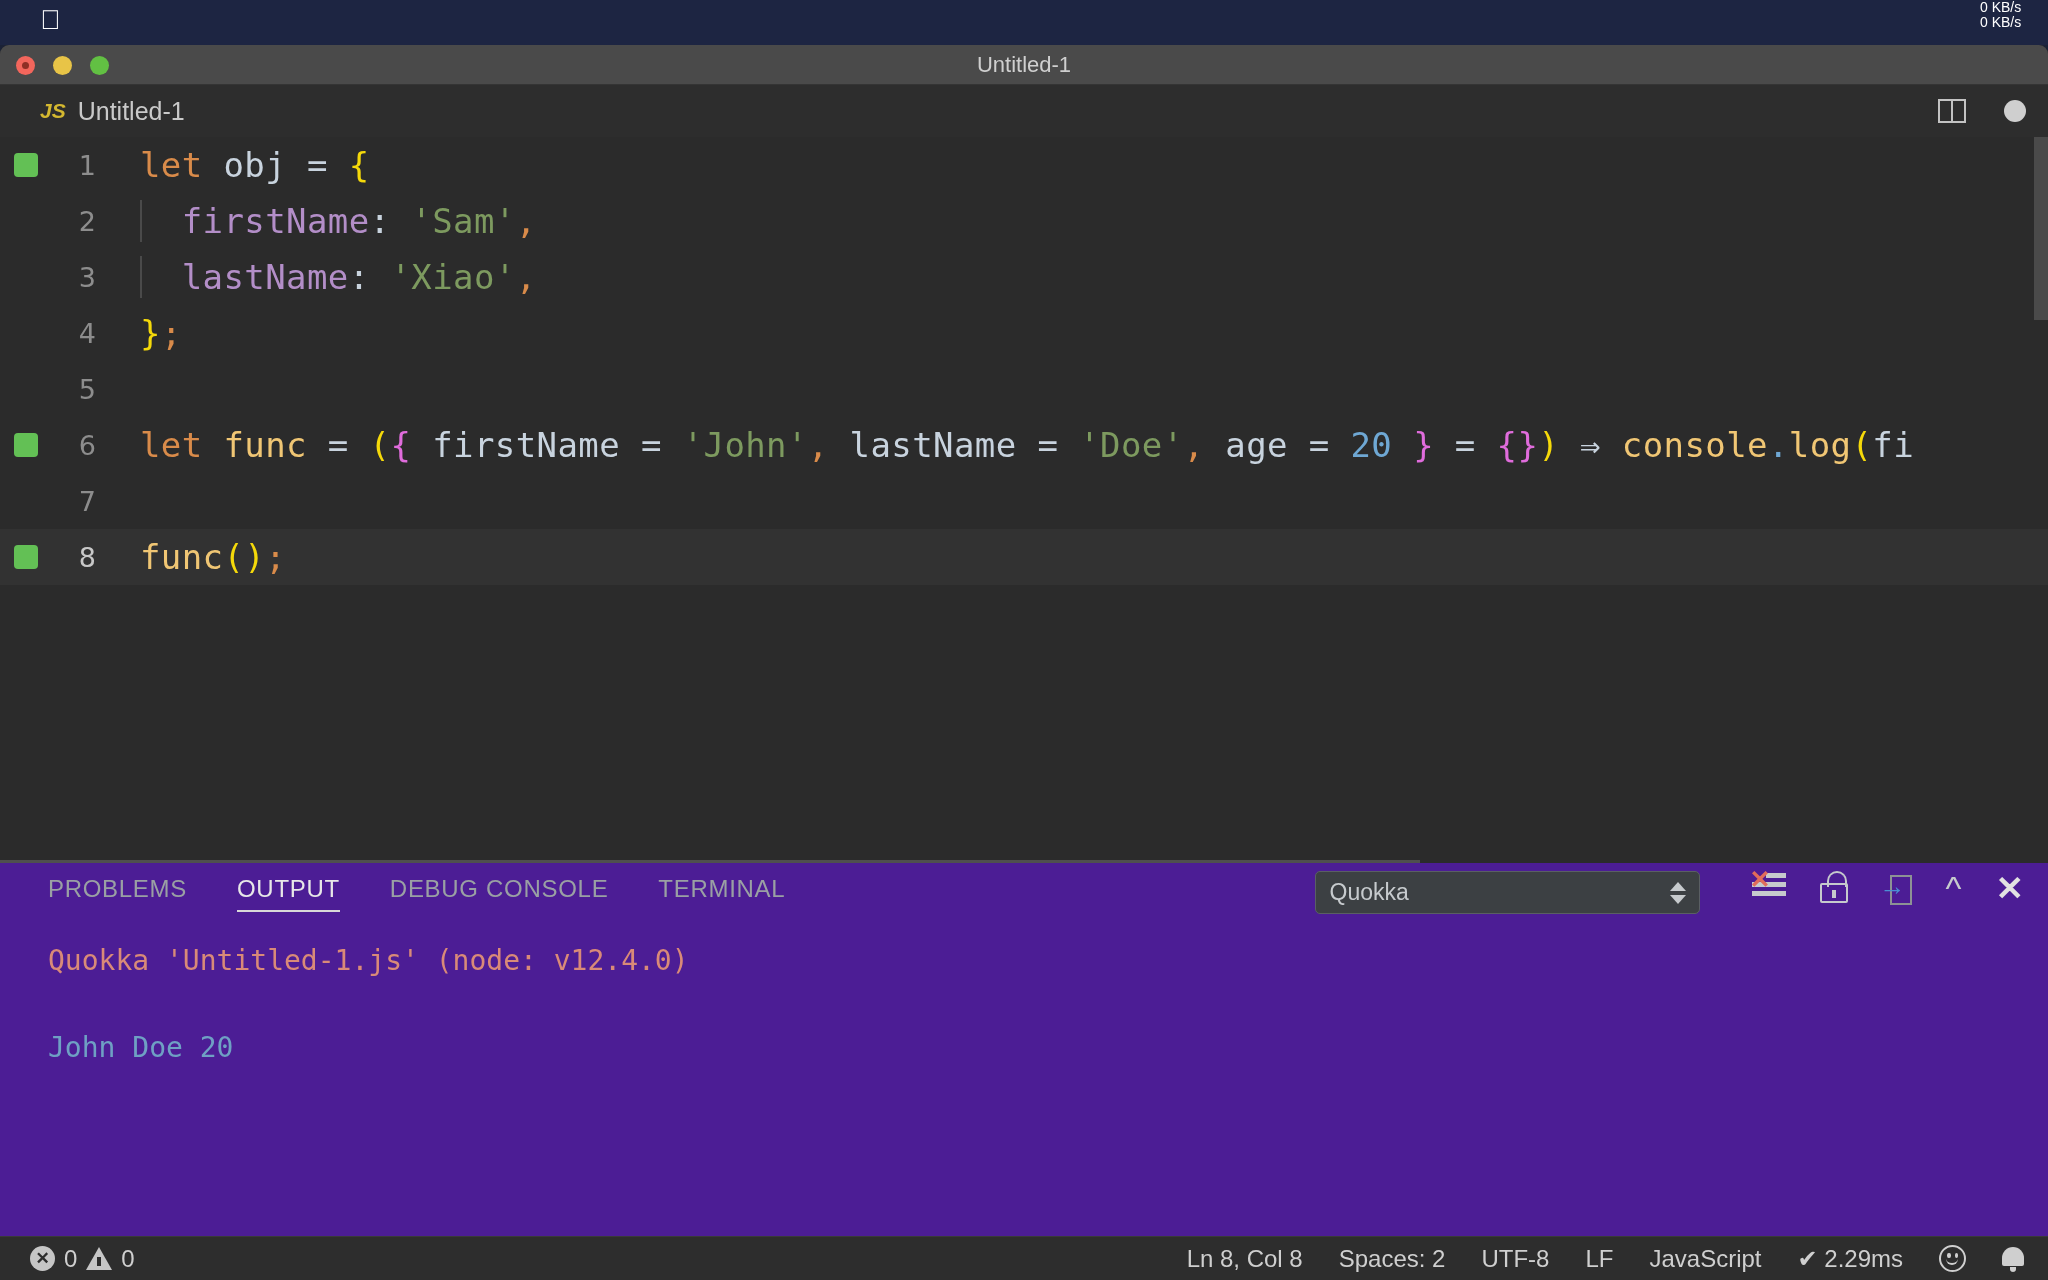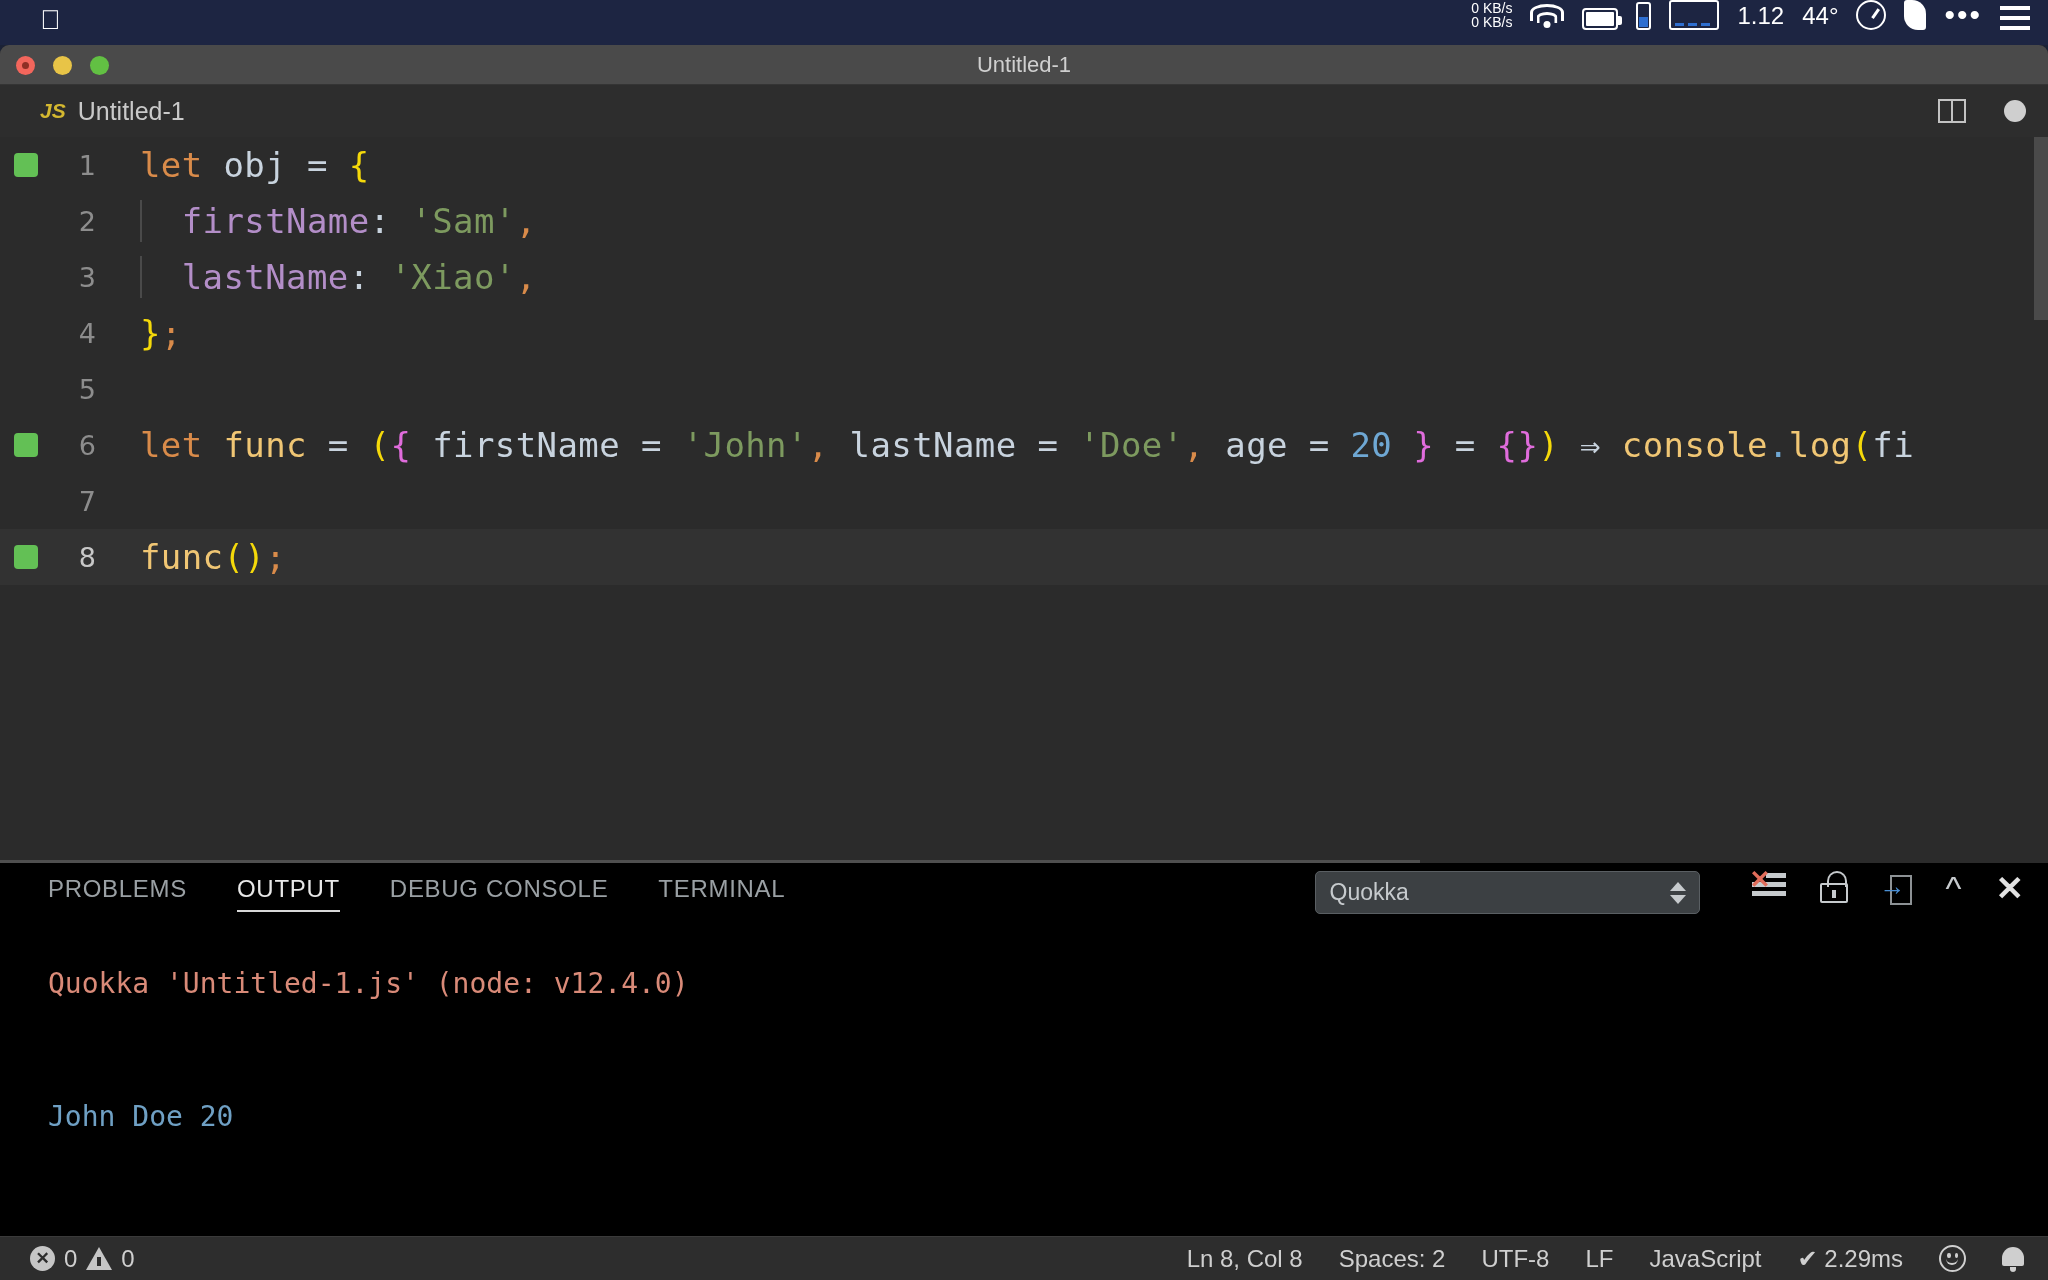--- a/index.html
+++ b/index.html
@@ -28,7 +28,7 @@
   .menu-item.bold { font-weight:bold; }
   #menu-right {
     position:absolute; right:18px; top:0; height:30px;
-    display:flex; align-items:flex-end; gap:18px;
+    display:flex; align-items:flex-start; gap:18px;flex-direction:column;
   }
   .netspeed { font-size:14px; line-height:1.05; text-align:left; }
   .mb-txt { font-size:24px; }

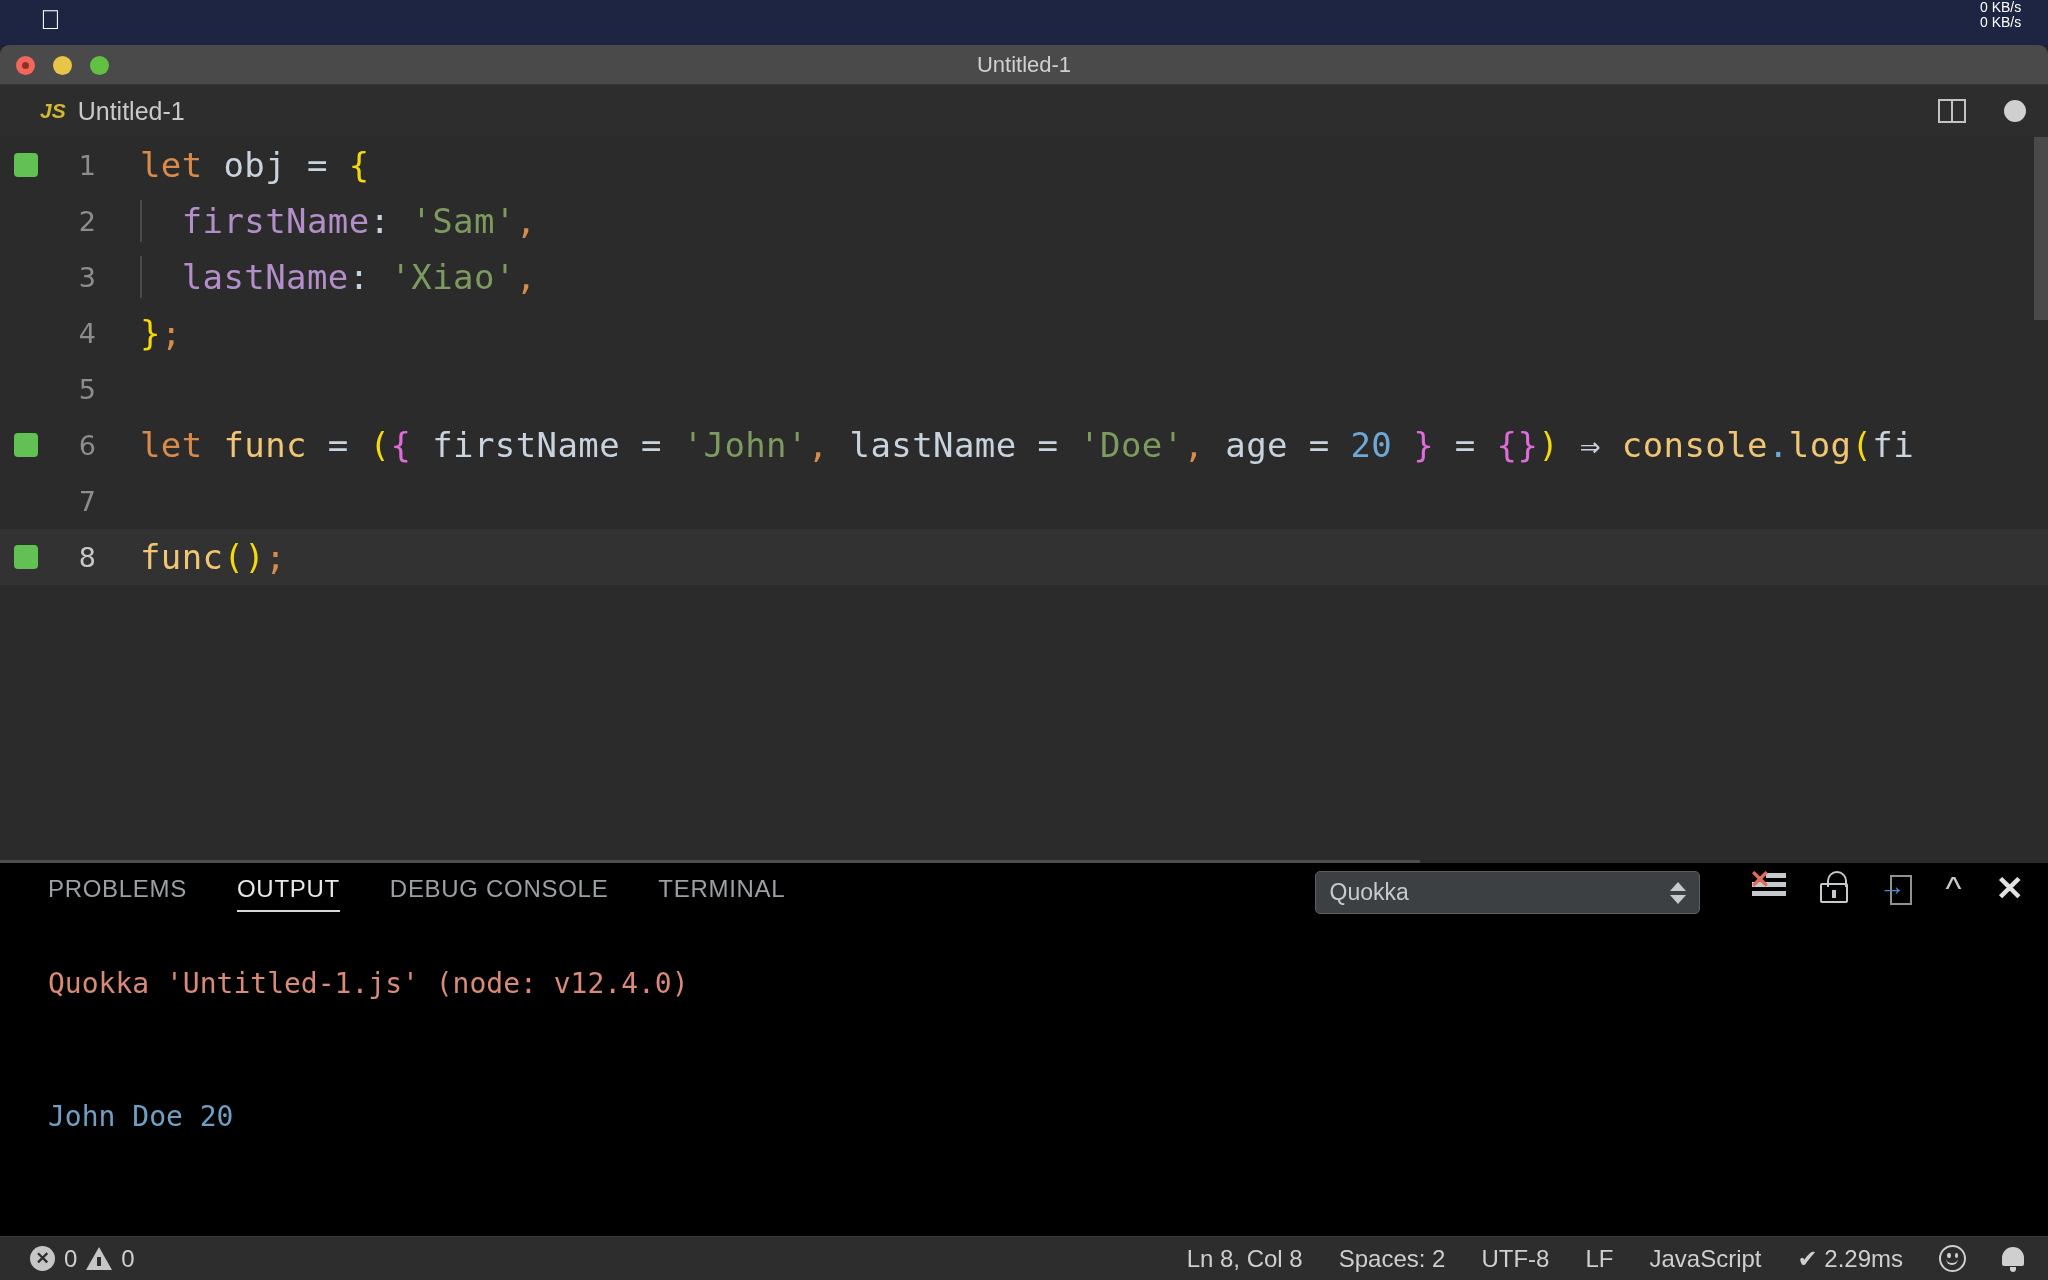--- a/index.html
+++ b/index.html
@@ -132,7 +132,7 @@
   
   #panel {
     position:absolute; top:818px; left:0; width:2048px; height:390px;
-    background:#000000;
+    background:#4c1d95;
   }
   #panel-header {
     height:62px; display:flex; align-items:flex-start; position:relative;

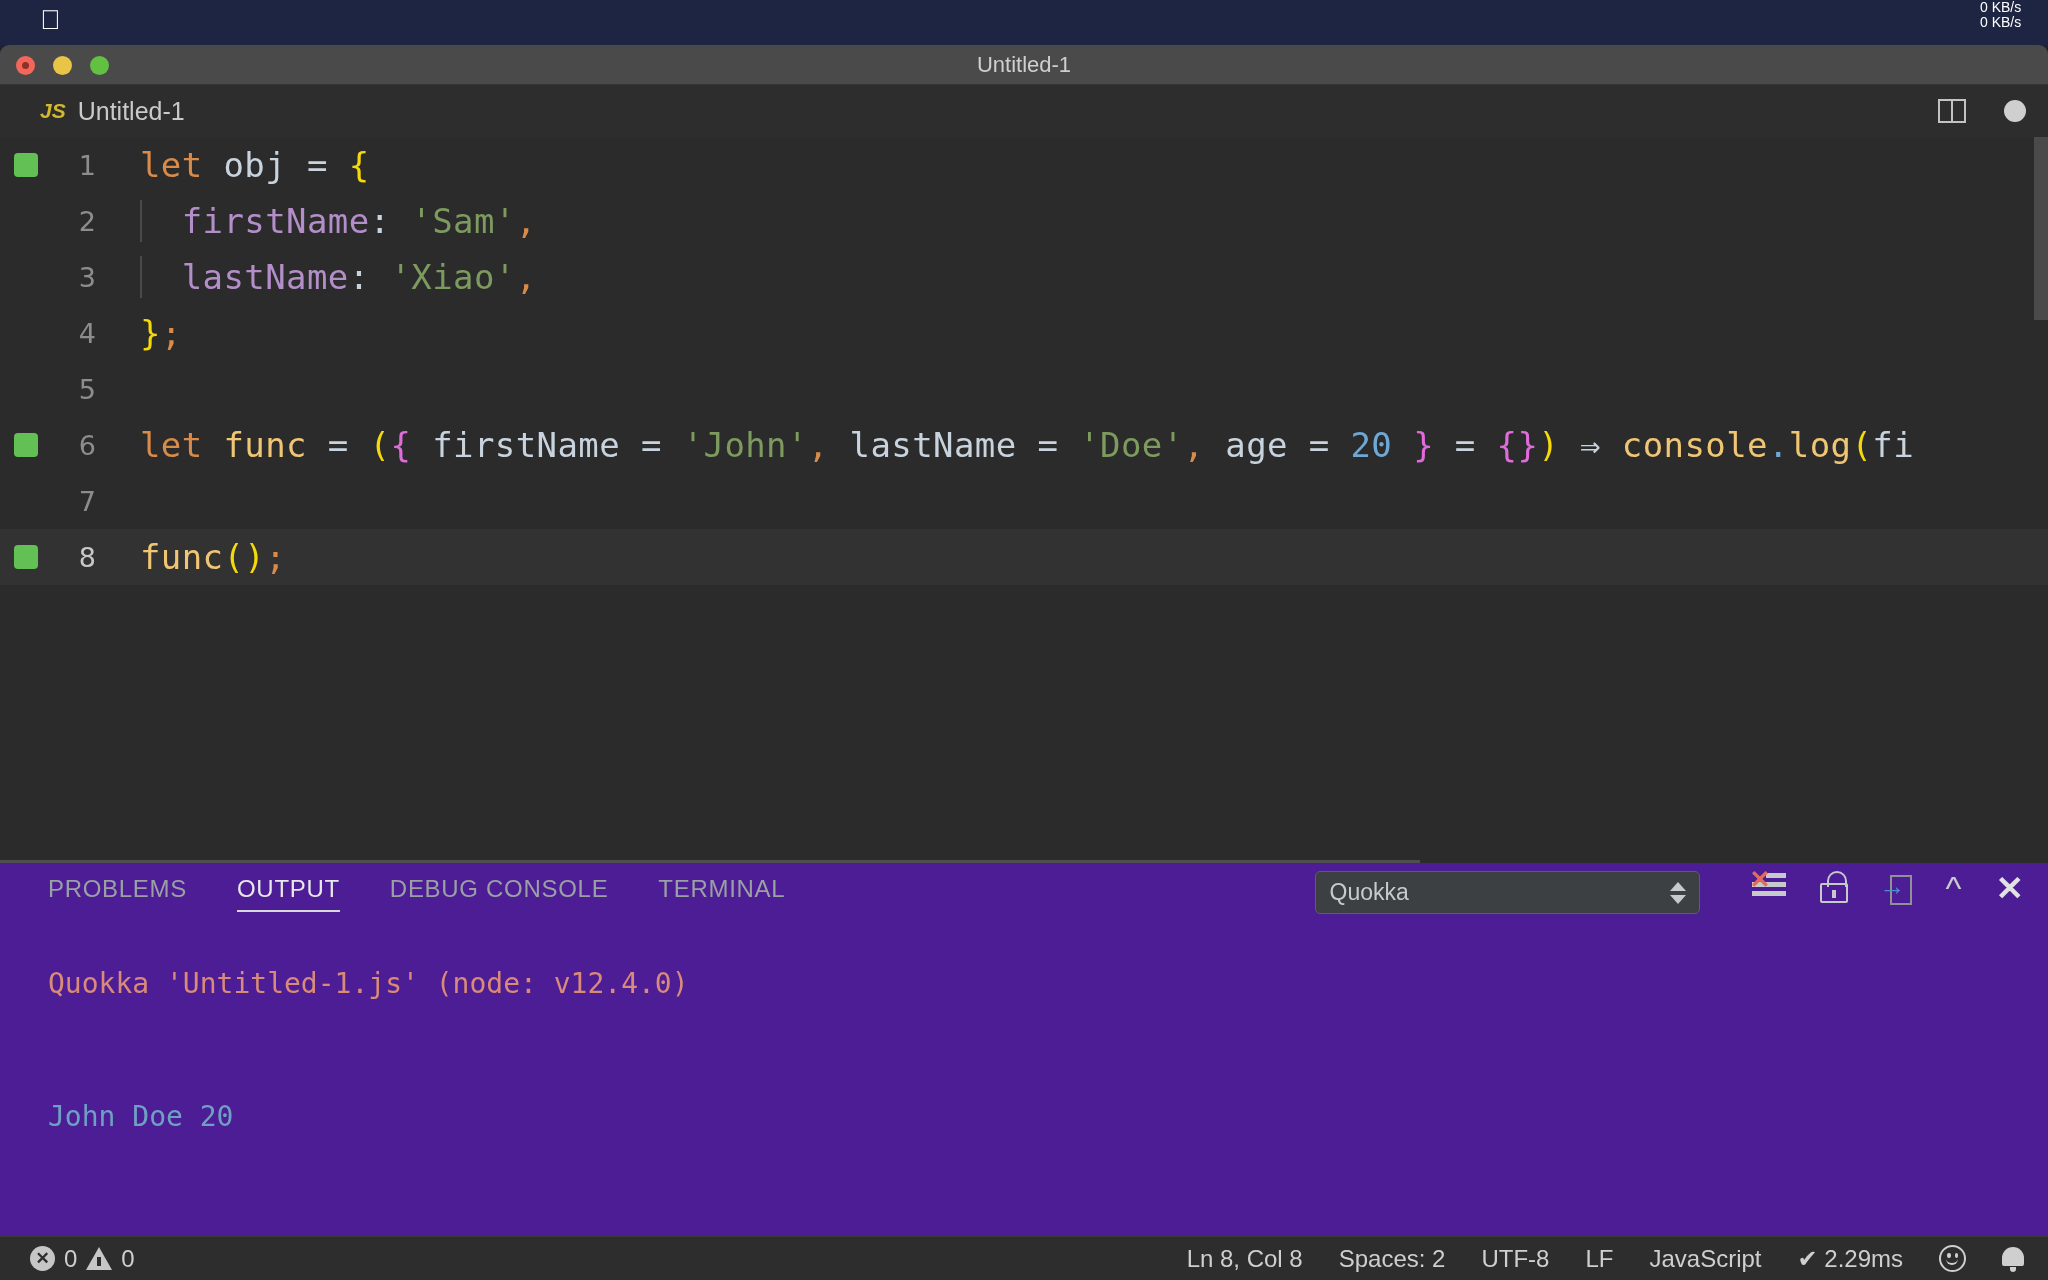--- a/index.html
+++ b/index.html
@@ -206,7 +206,7 @@
     font-family:"DejaVu Sans Mono", monospace;
     font-size:28px;
   }
-  .out-line { line-height:1.55; white-space:pre;margin-top:23px; }
+  .out-line { line-height:1.55; white-space:pre; }
   .out-head { color:#d98a78; }
   .out-blank { color:transparent; }
   .out-val  { color:#6fa0c4; }

